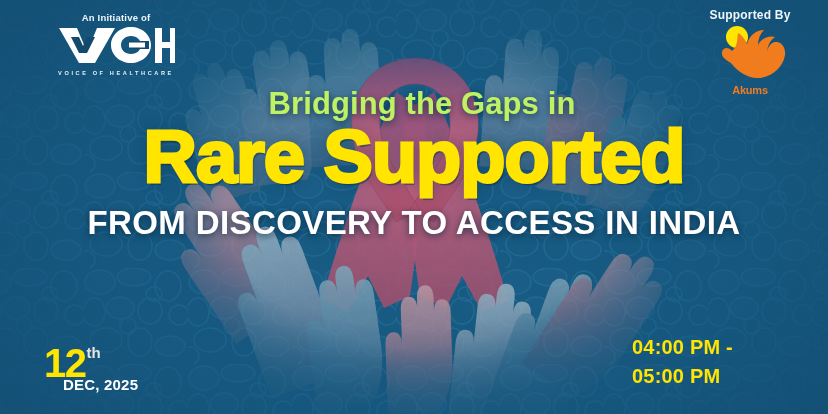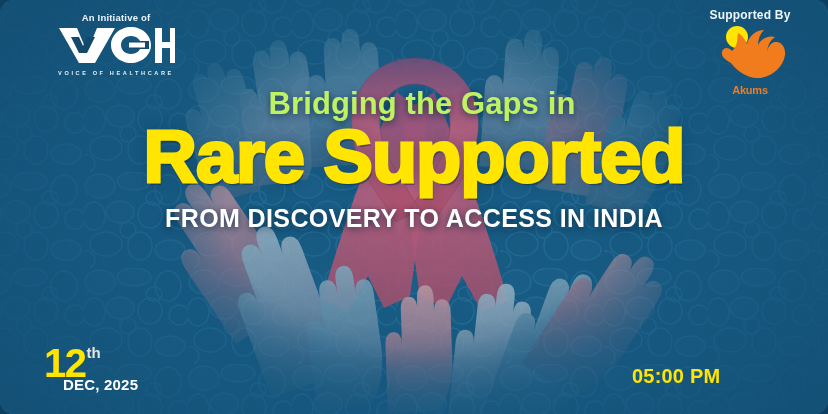--- a/index.html
+++ b/index.html
@@ -14,7 +14,6 @@
     overflow: hidden;
     background: #175A82;
     font-family: "Liberation Sans", sans-serif;
-    border-radius: 14px;
     -webkit-font-smoothing: antialiased;
   }
 

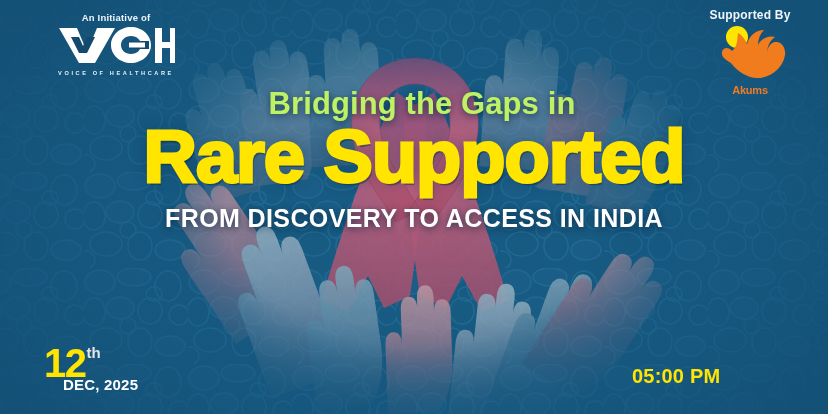--- a/index.html
+++ b/index.html
@@ -126,7 +126,7 @@
     font-stretch: expanded;
   }
   .line-sub {
-    font-size: 25px;
+    font-size: 33px;
     font-weight: bold;
     color: #ffffff;
     letter-spacing: .4px;

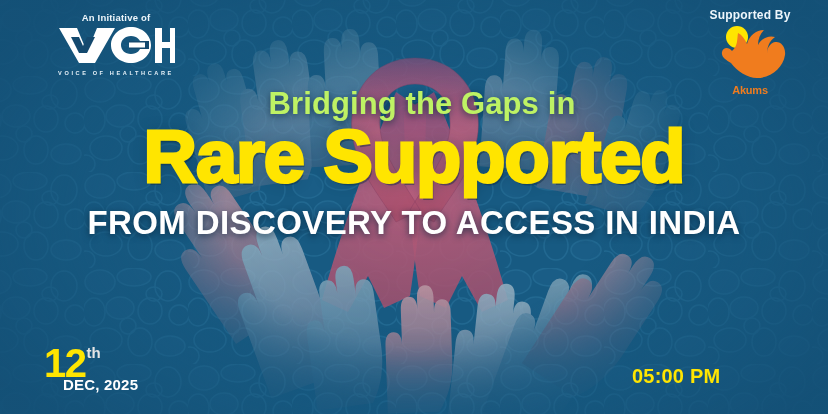--- a/index.html
+++ b/index.html
@@ -389,6 +389,7 @@
   </div>
 
   <div class="time-block">
+    <span class="time-line">04:00 PM -</span>
     <span class="time-line">05:00 PM</span>
   </div>
 

